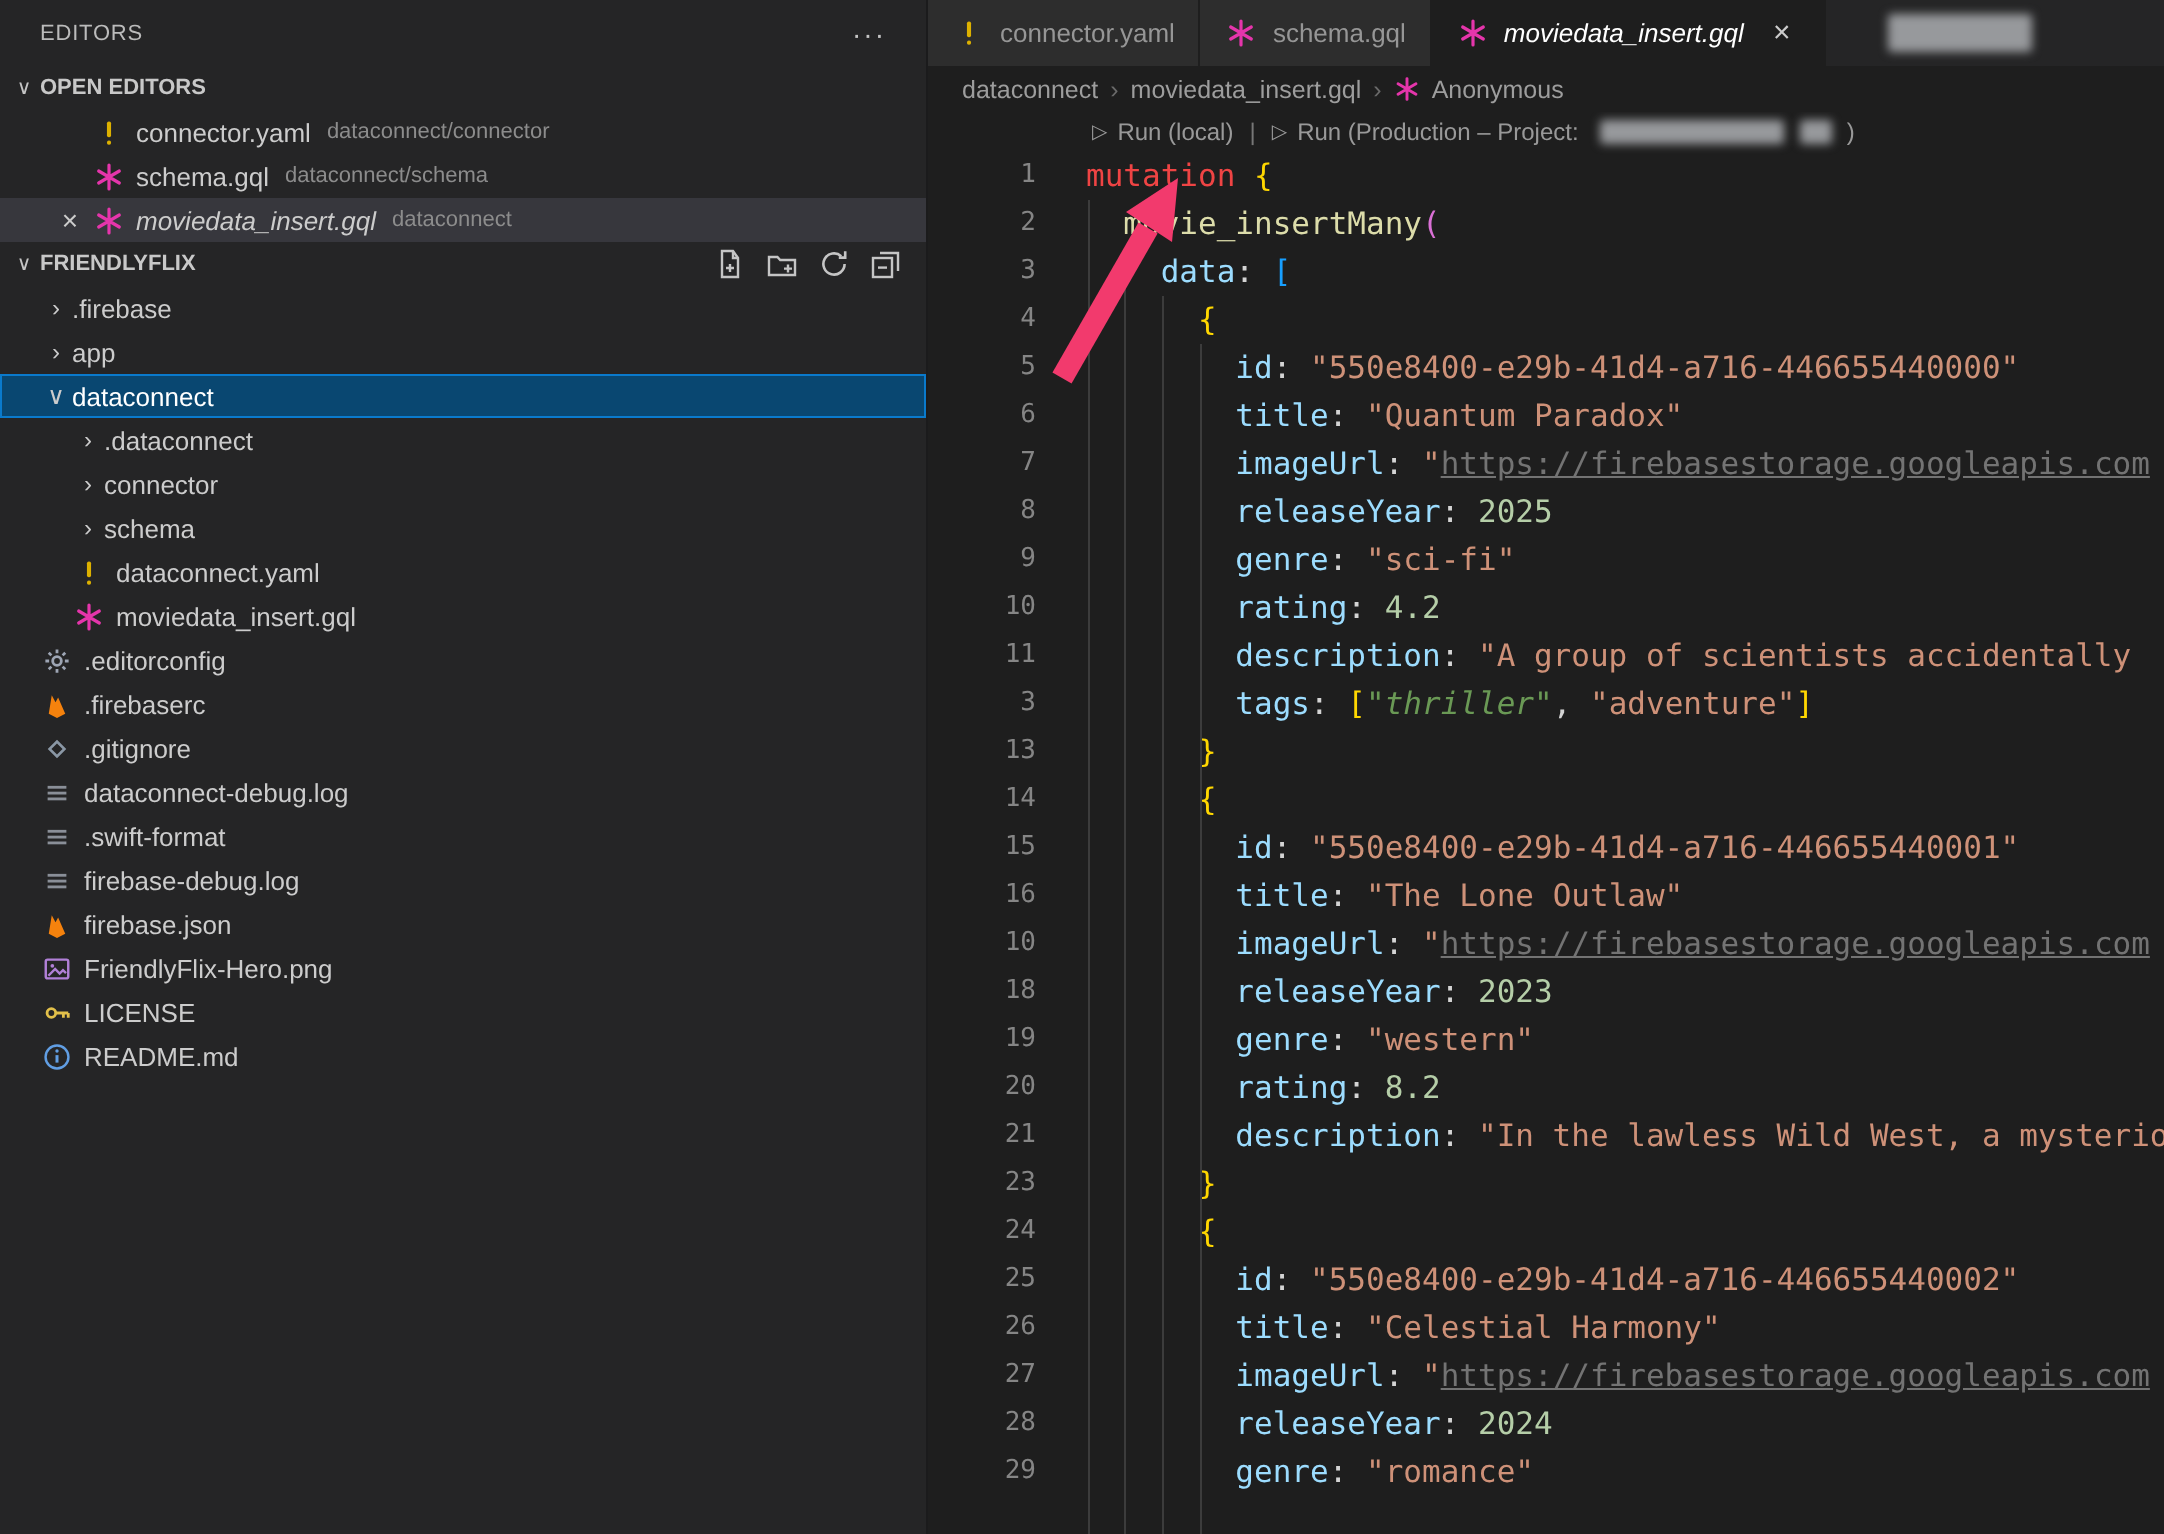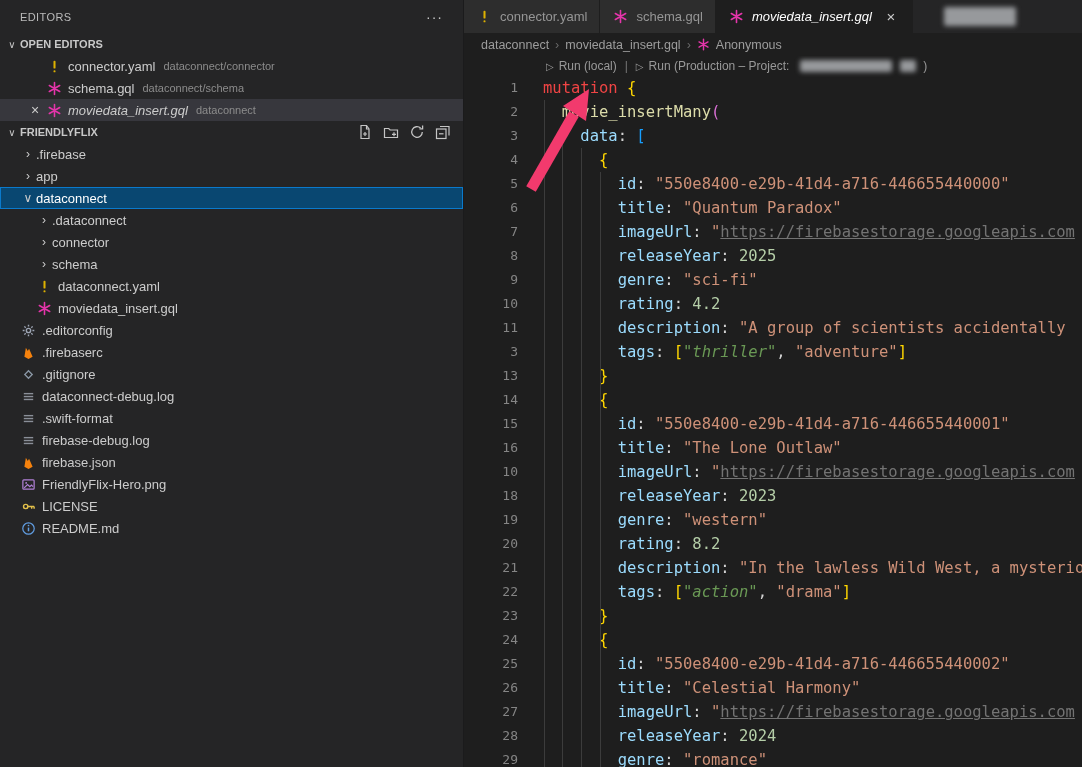--- a/index.html
+++ b/index.html
@@ -465,10 +465,6 @@
             <span class="lc"><span class="tk-pl">        </span><span class="tk-prop">description</span><span class="tk-pl">: </span><span class="tk-str">"In the lawless Wild West, a mysterious</span></span>
           </div>
           <div class="code-row">
-            <span class="ln">22</span>
-            <span class="lc"><span class="tk-pl">        </span><span class="tk-prop">tags</span><span class="tk-pl">: </span><span class="tk-b1">[</span><span class="tk-tag">"action"</span><span class="tk-pl">, </span><span class="tk-str">"drama"</span><span class="tk-b1">]</span></span>
-          </div>
-          <div class="code-row">
             <span class="ln">23</span>
             <span class="lc"><span class="tk-pl">      </span><span class="tk-b1">}</span></span>
           </div>

